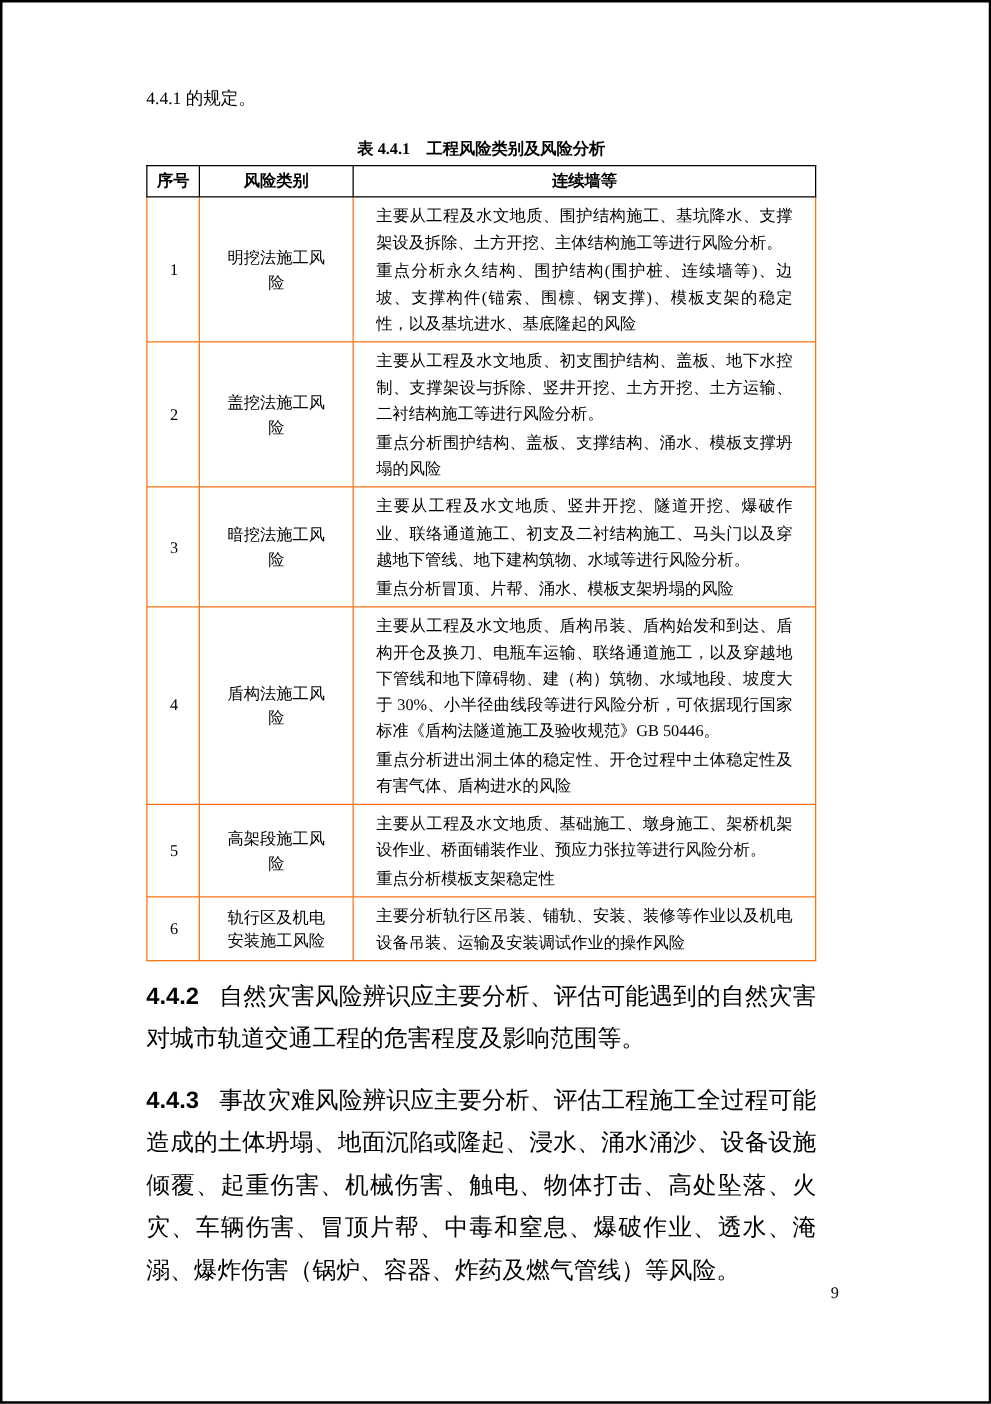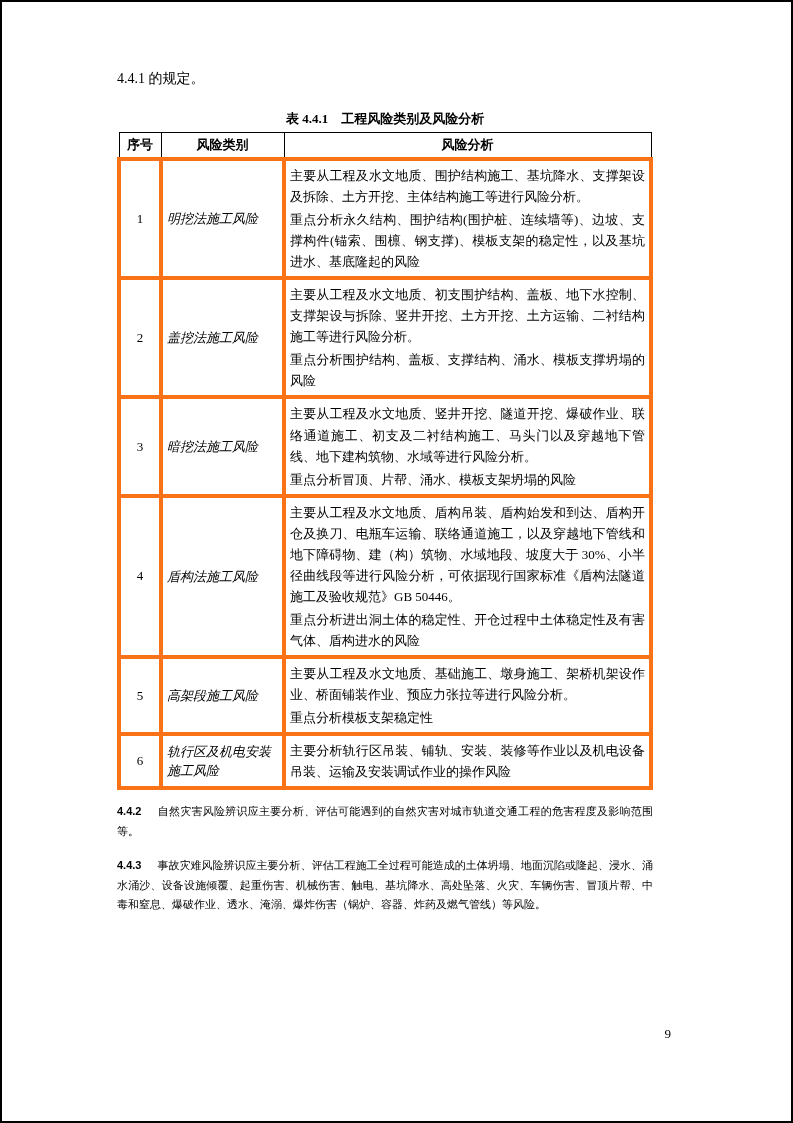--- a/index.html
+++ b/index.html
@@ -86,7 +86,7 @@
       <tr>
         <th>序号</th>
         <th>风险类别</th>
-        <th>风险分析</th>
+        <th>连续墙等</th>
       </tr>
     </thead>
     <tbody>

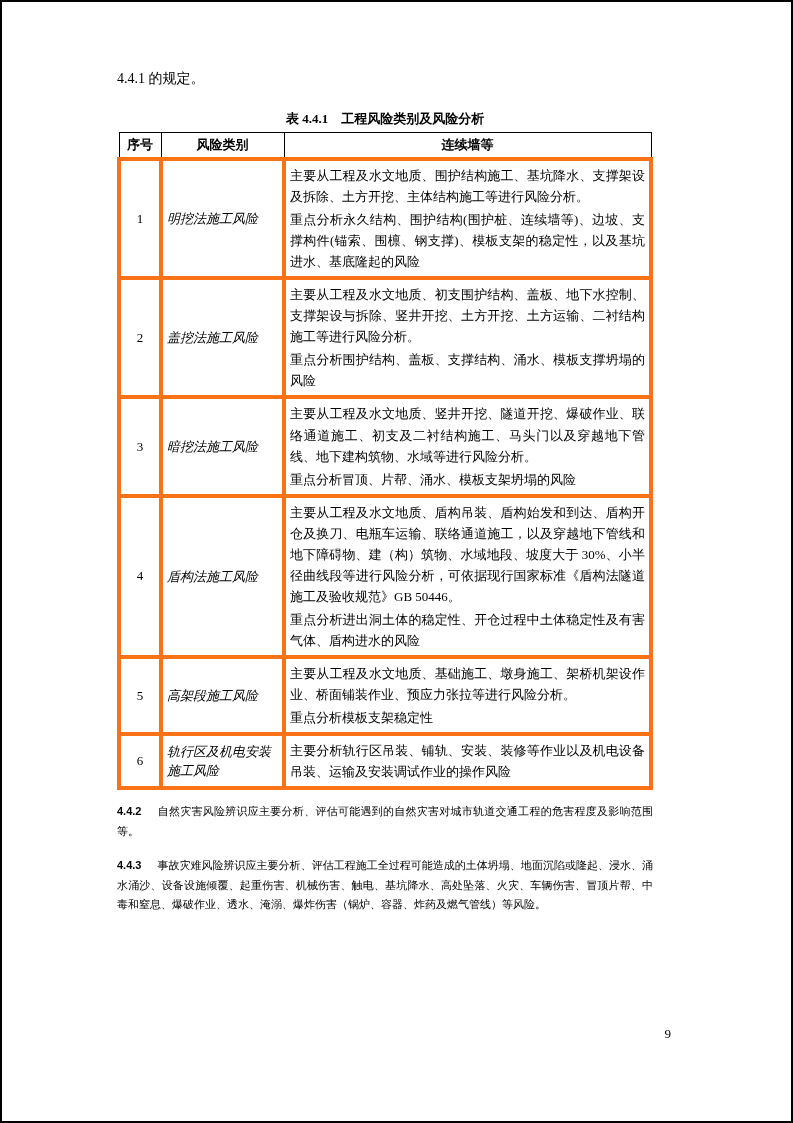--- a/index.html
+++ b/index.html
@@ -41,8 +41,8 @@
     padding: 3px 2px;
   }
   table.risk td {
-    border: 4px solid #f97316;
-    padding: 2px 4px;
+    border: 1px solid #f97316;
+    padding: 2px 18px;
   }
   td.no { text-align: center; vertical-align: middle; }
   td.cat { text-align: left; vertical-align: middle; line-height: 1.5; font-style: italic; }

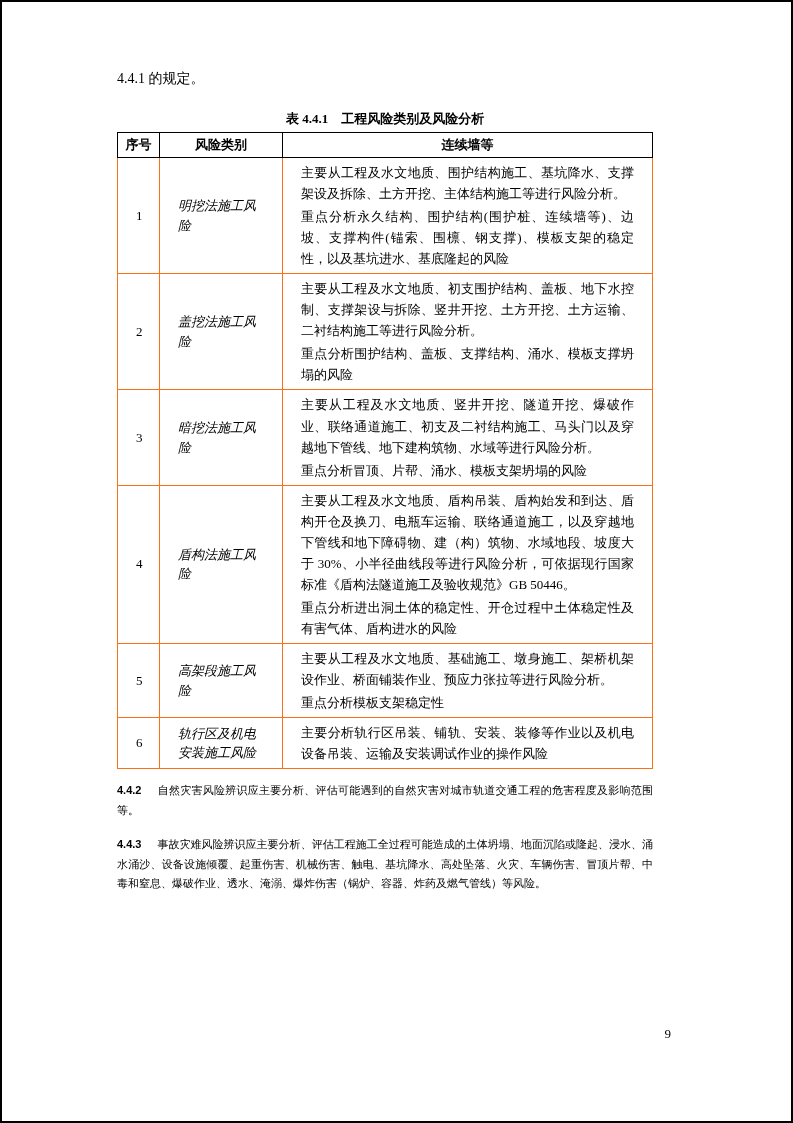--- a/index.html
+++ b/index.html
@@ -45,7 +45,7 @@
     padding: 2px 18px;
   }
   td.no { text-align: center; vertical-align: middle; }
-  td.cat { text-align: left; vertical-align: middle; line-height: 1.5; font-style: italic; }
+  td.cat { text-align: center; vertical-align: middle; line-height: 1.5; }
   td.analysis { vertical-align: top; text-align: left; line-height: 1.62; padding: 3px 8px; }
   .ap { margin: 2px 0; text-align: justify; }
   .clauses { margin-top: 12px; }

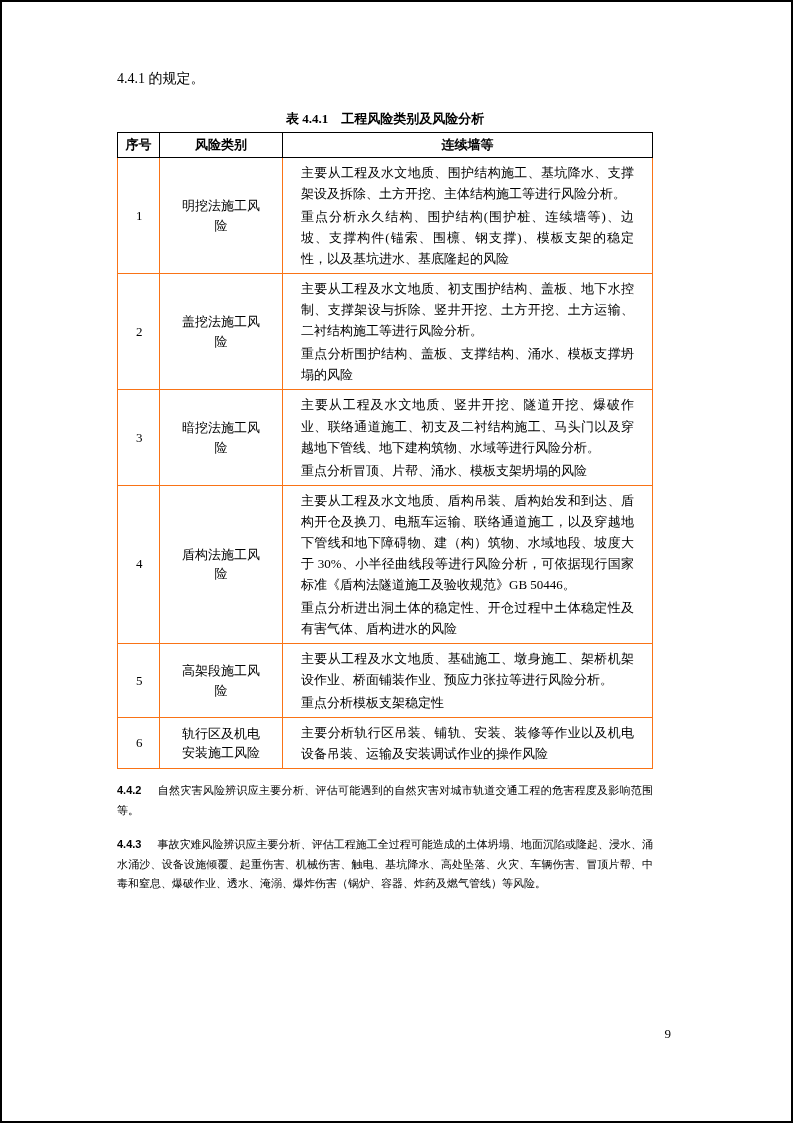--- a/index.html
+++ b/index.html
@@ -50,7 +50,7 @@
   .ap { margin: 2px 0; text-align: justify; }
   .clauses { margin-top: 12px; }
   .clause {
-    font-size: 11px;
+    font-size: 19px;
     line-height: 1.8;
     margin: 0 0 14px 0;
     text-align: justify;

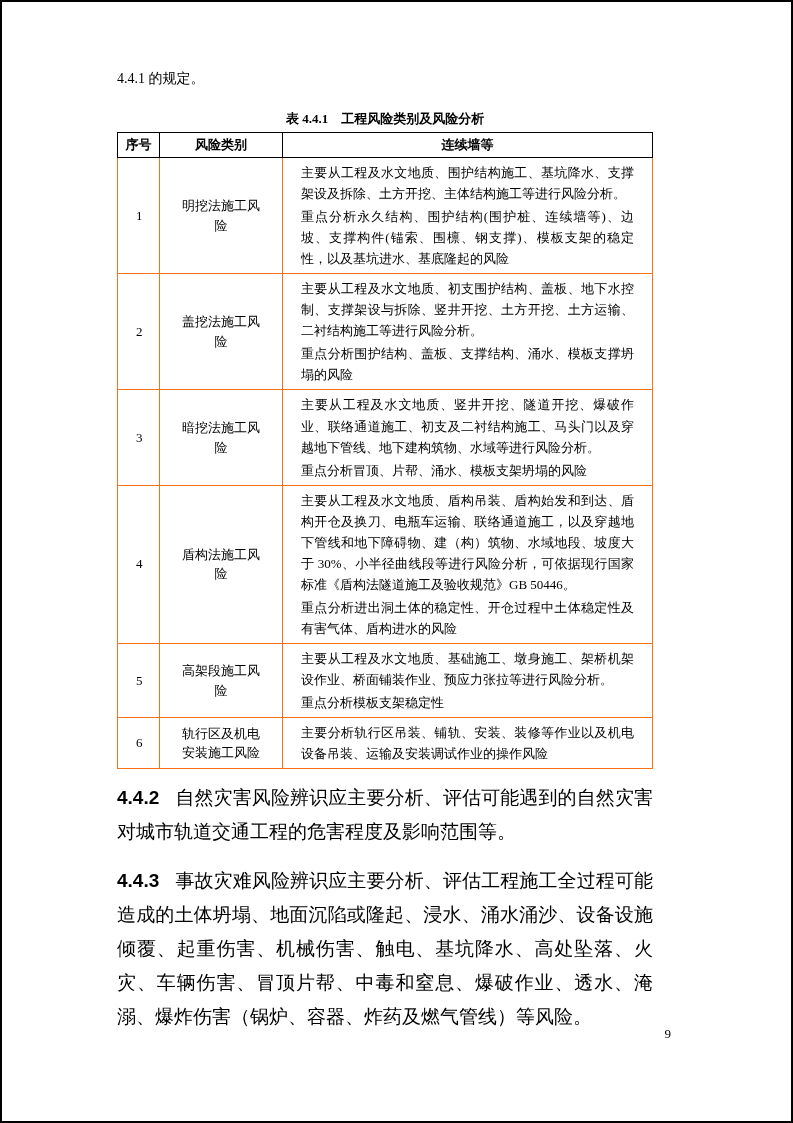--- a/index.html
+++ b/index.html
@@ -142,7 +142,7 @@
 
   <div class="clauses">
       <p class="clause"><span class="num">4.4.2</span><span>自然灾害风险辨识应主要分析、评估可能遇到的自然灾害对城市轨道交通工程的危害程度及影响范围等。</span></p>
-      <p class="clause"><span class="num">4.4.3</span><span>事故灾难风险辨识应主要分析、评估工程施工全过程可能造成的土体坍塌、地面沉陷或隆起、浸水、涌水涌沙、设备设施倾覆、起重伤害、机械伤害、触电、基坑降水、高处坠落、火灾、车辆伤害、冒顶片帮、中毒和窒息、爆破作业、透水、淹溺、爆炸伤害（锅炉、容器、炸药及燃气管线）等风险。</span></p>
+      <p class="clause"><span class="num">4.4.3</span><span>事故灾难风险辨识应主要分析、评估工程施工全过程可能造成的土体坍塌、地面沉陷或隆起、浸水、涌水涌沙、设备设施倾覆、起重伤害、机械伤害、触电、物体打击、高处坠落、火灾、车辆伤害、冒顶片帮、中毒和窒息、爆破作业、透水、淹溺、爆炸伤害（锅炉、容器、炸药及燃气管线）等风险。</span></p>
     </div>
 
 </div>

